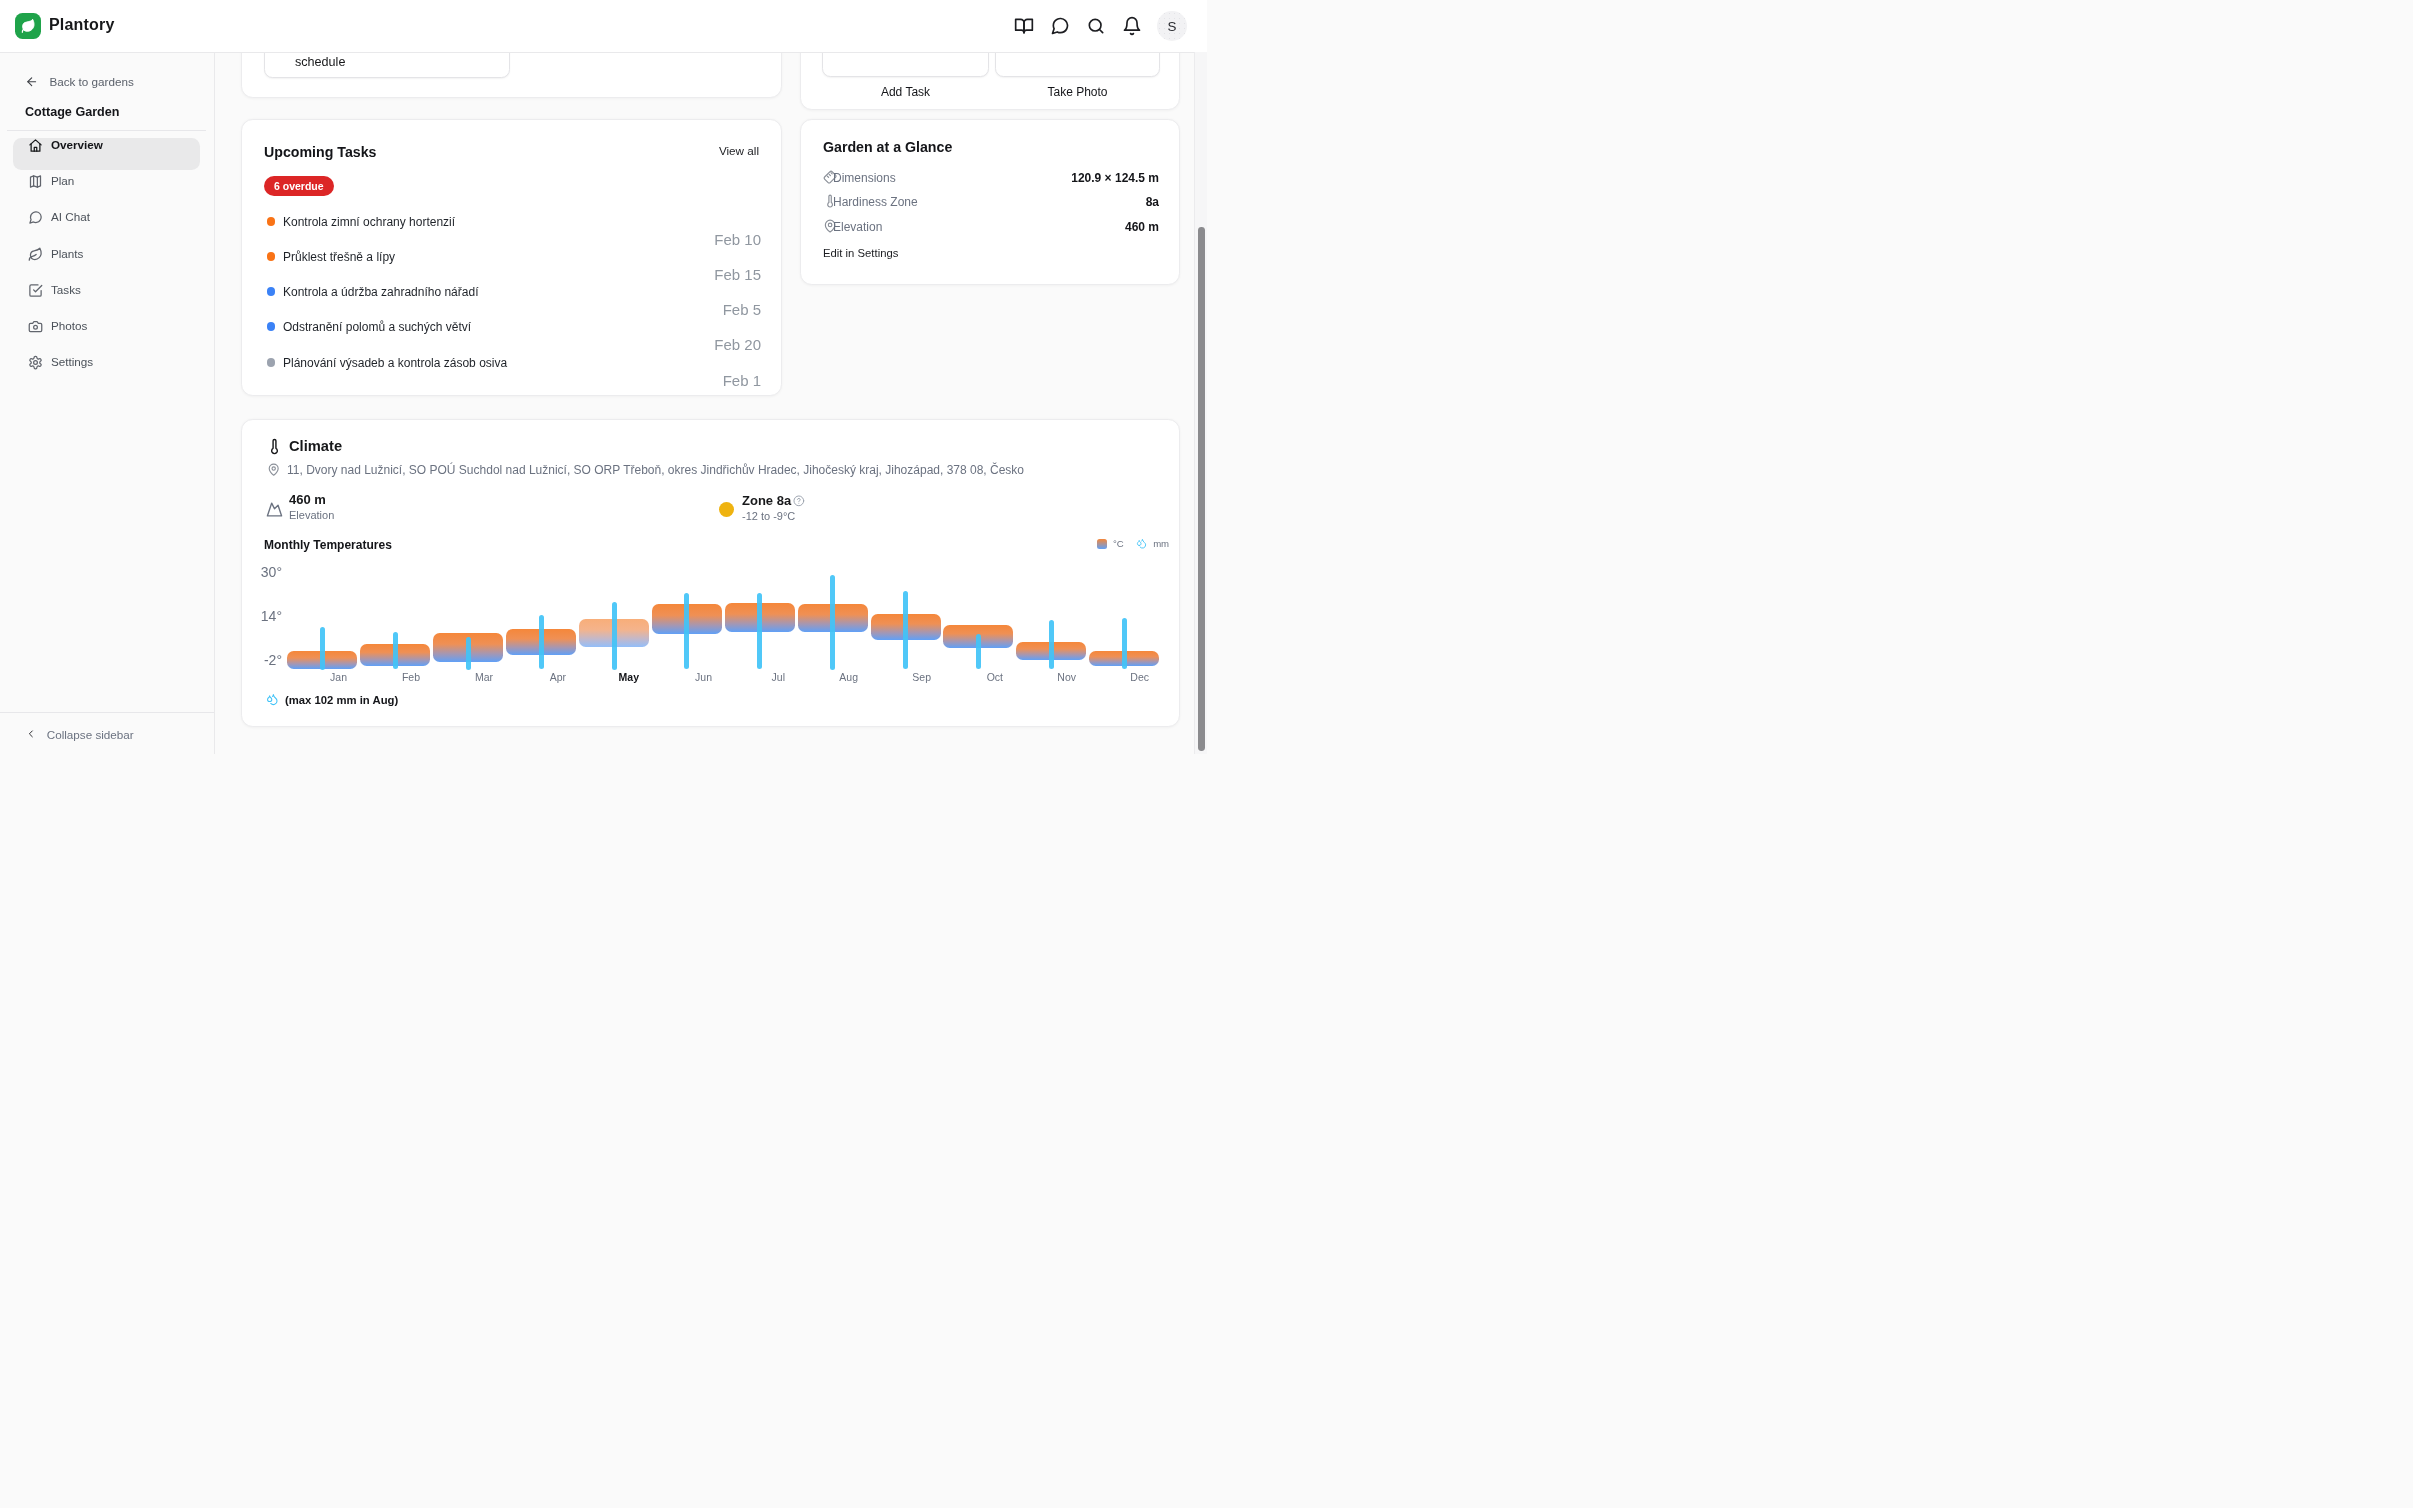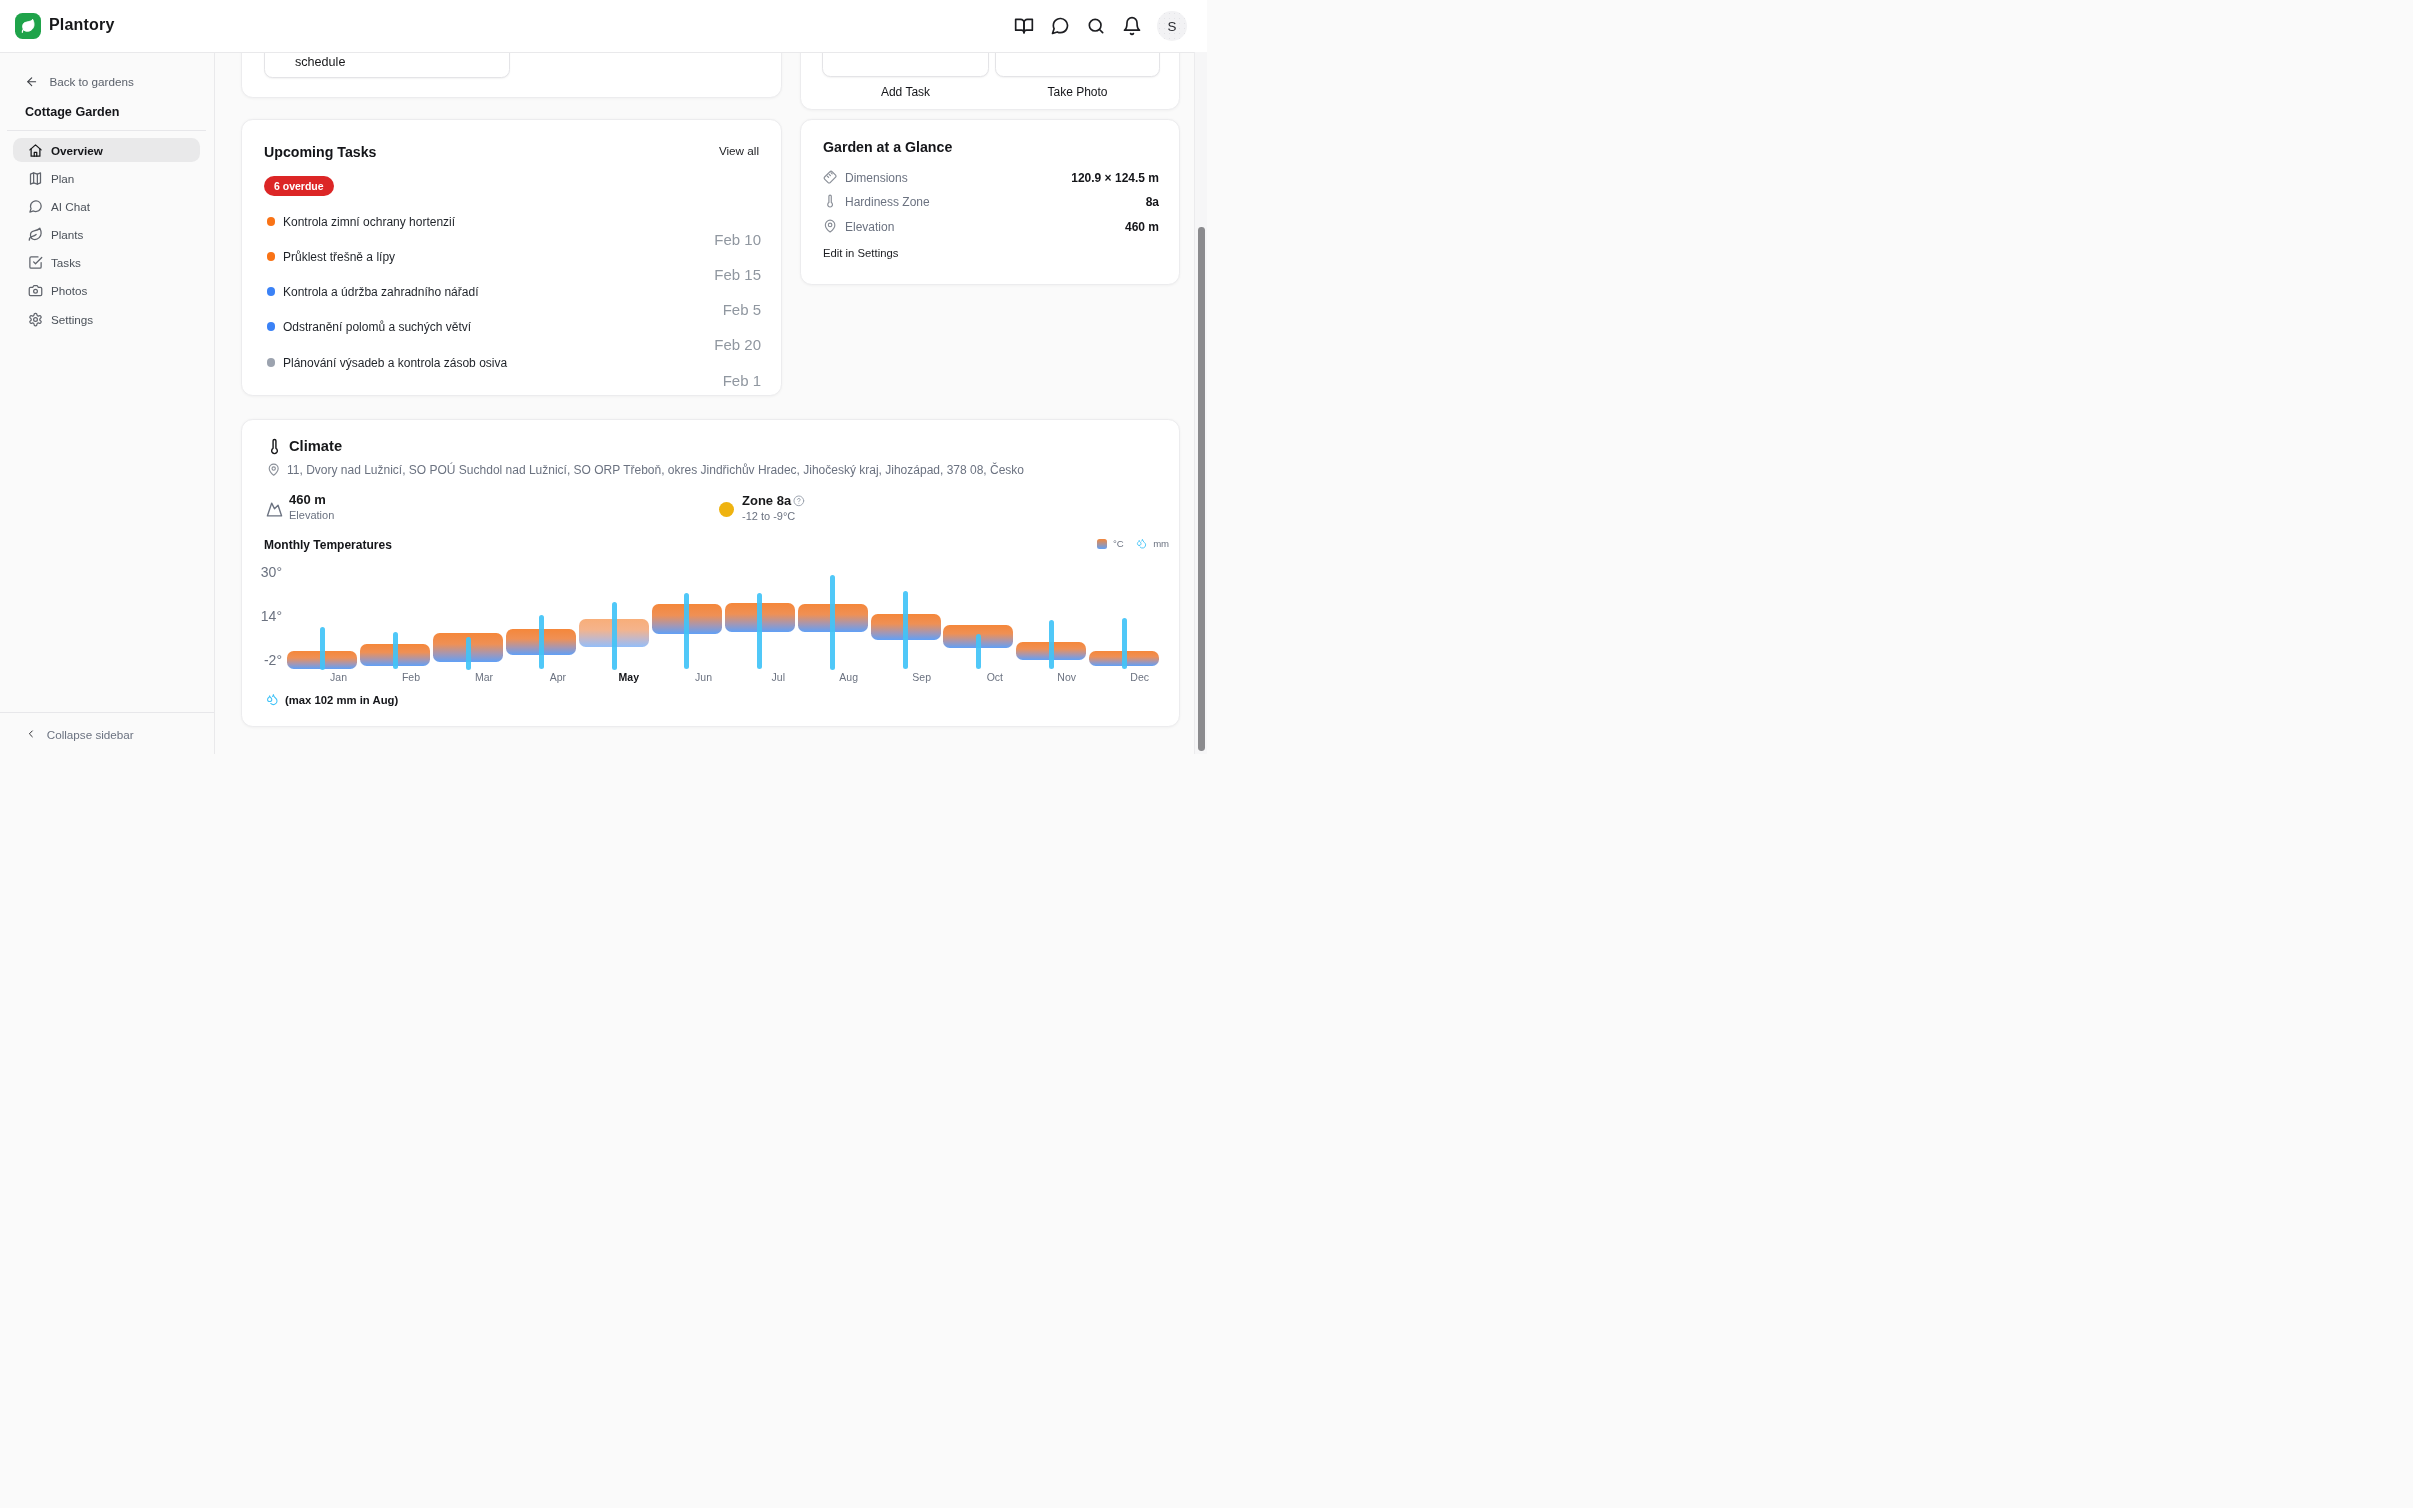--- a/index.html
+++ b/index.html
@@ -33,8 +33,8 @@
   .garden-name{position:absolute;left:25px;top:53px;font-size:12.6px;font-weight:700;color:#141519;}
   .side-divider{position:absolute;left:6.7px;top:78px;width:199px;height:0.8px;background:#e7e7ea;}
   .nav{position:absolute;left:13.4px;top:86px;width:187px;}
-  .nav-item{position:relative;height:24px;margin-bottom:4.2px;border-radius:8.4px;display:flex;
-    align-items:center;color:#4b5159;font-size:11.7px;cursor:pointer;}
+  .nav-item{position:relative;height:32px;margin-bottom:4.2px;border-radius:8.4px;display:flex;
+    color:#4b5159;font-size:11.7px;cursor:pointer;}
   .nav-item .icon{width:15px;height:15px;margin-left:14.2px;margin-right:8.4px;color:#61656d;}
   .nav-item.active{background:#e9e9ea;color:#141519;font-weight:600;}
   .nav-item.active .icon{color:#17181a;}

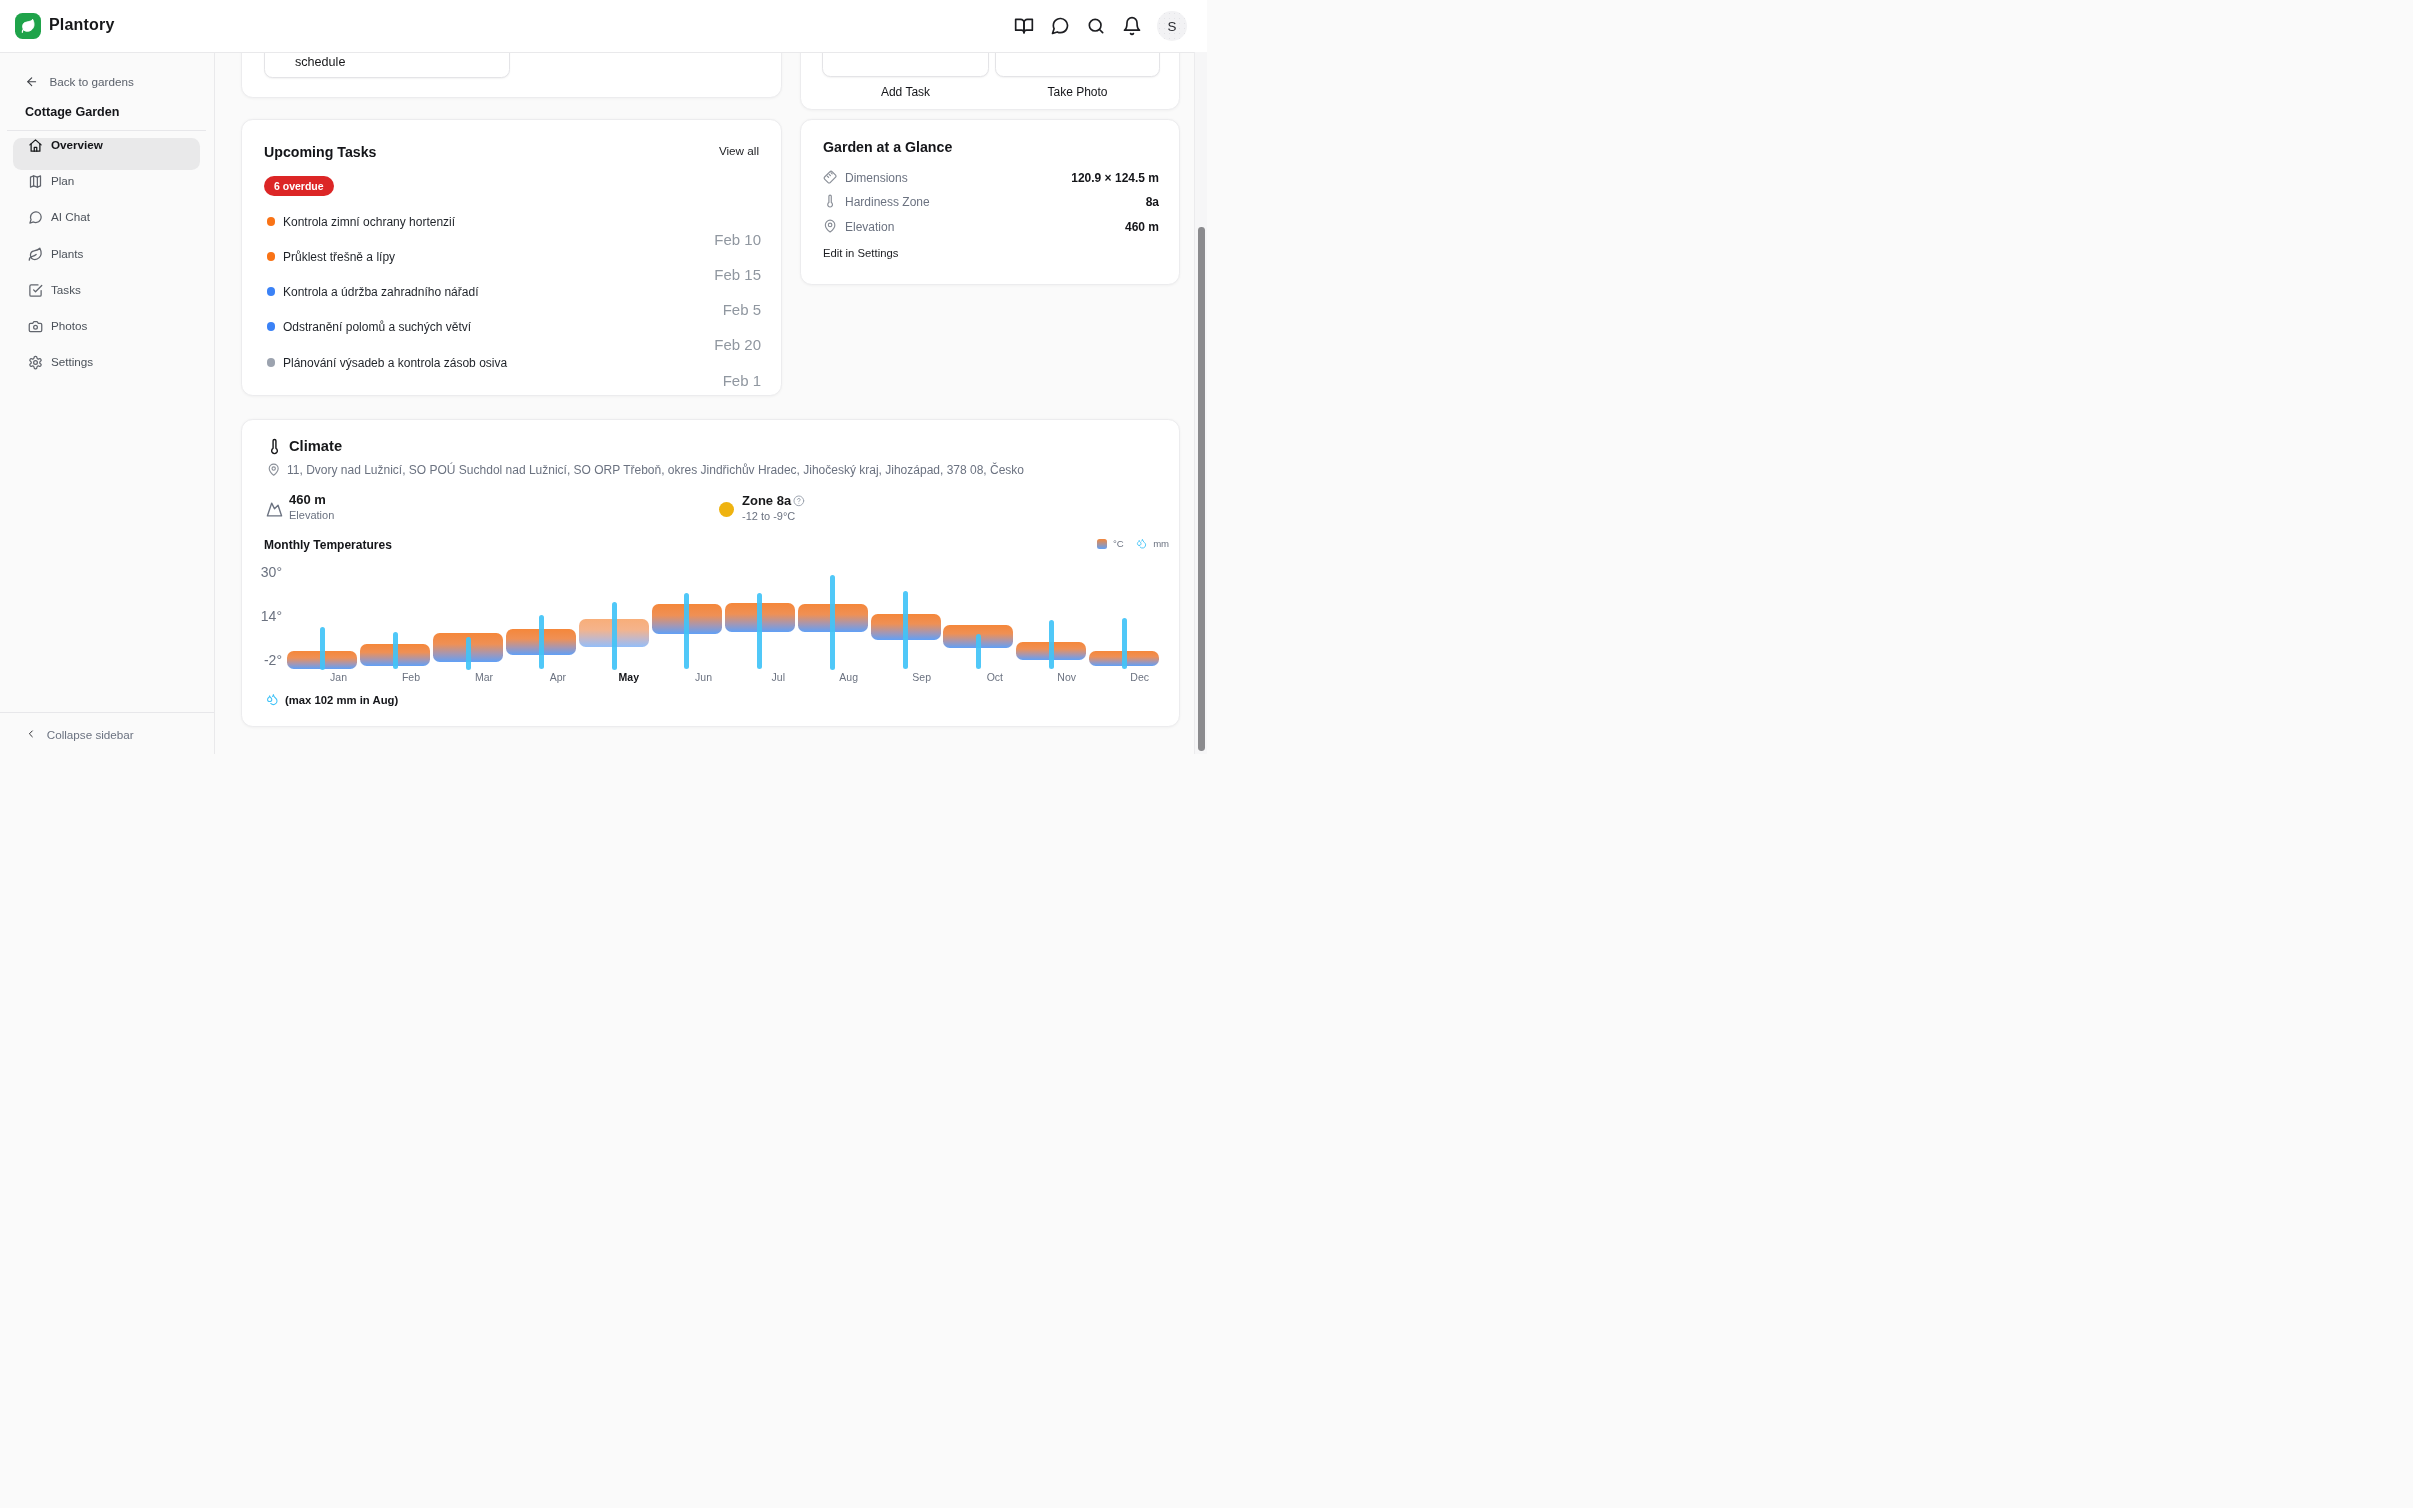--- a/index.html
+++ b/index.html
@@ -74,7 +74,7 @@
   .card-glance{left:800px;top:119px;width:380px;height:166px;}
   .glance-row{position:absolute;left:0;width:380px;height:18.4px;}
   .glance-row .icon{position:absolute;left:22px;top:1.7px;width:14.2px;height:14.2px;color:#8a8f98;}
-  .glance-label{position:absolute;left:44px;top:2.5px;font-size:12px;color:#6b7280;}
+  .glance-label{position:absolute;left:32px;top:2.5px;font-size:12px;color:#6b7280;}
   .glance-value{position:absolute;right:22px;top:2.5px;font-size:12px;font-weight:600;color:#141519;}
   .edit-link{position:absolute;left:22px;top:127px;font-size:11.3px;font-weight:500;color:#1c1d21;cursor:pointer;}
 

